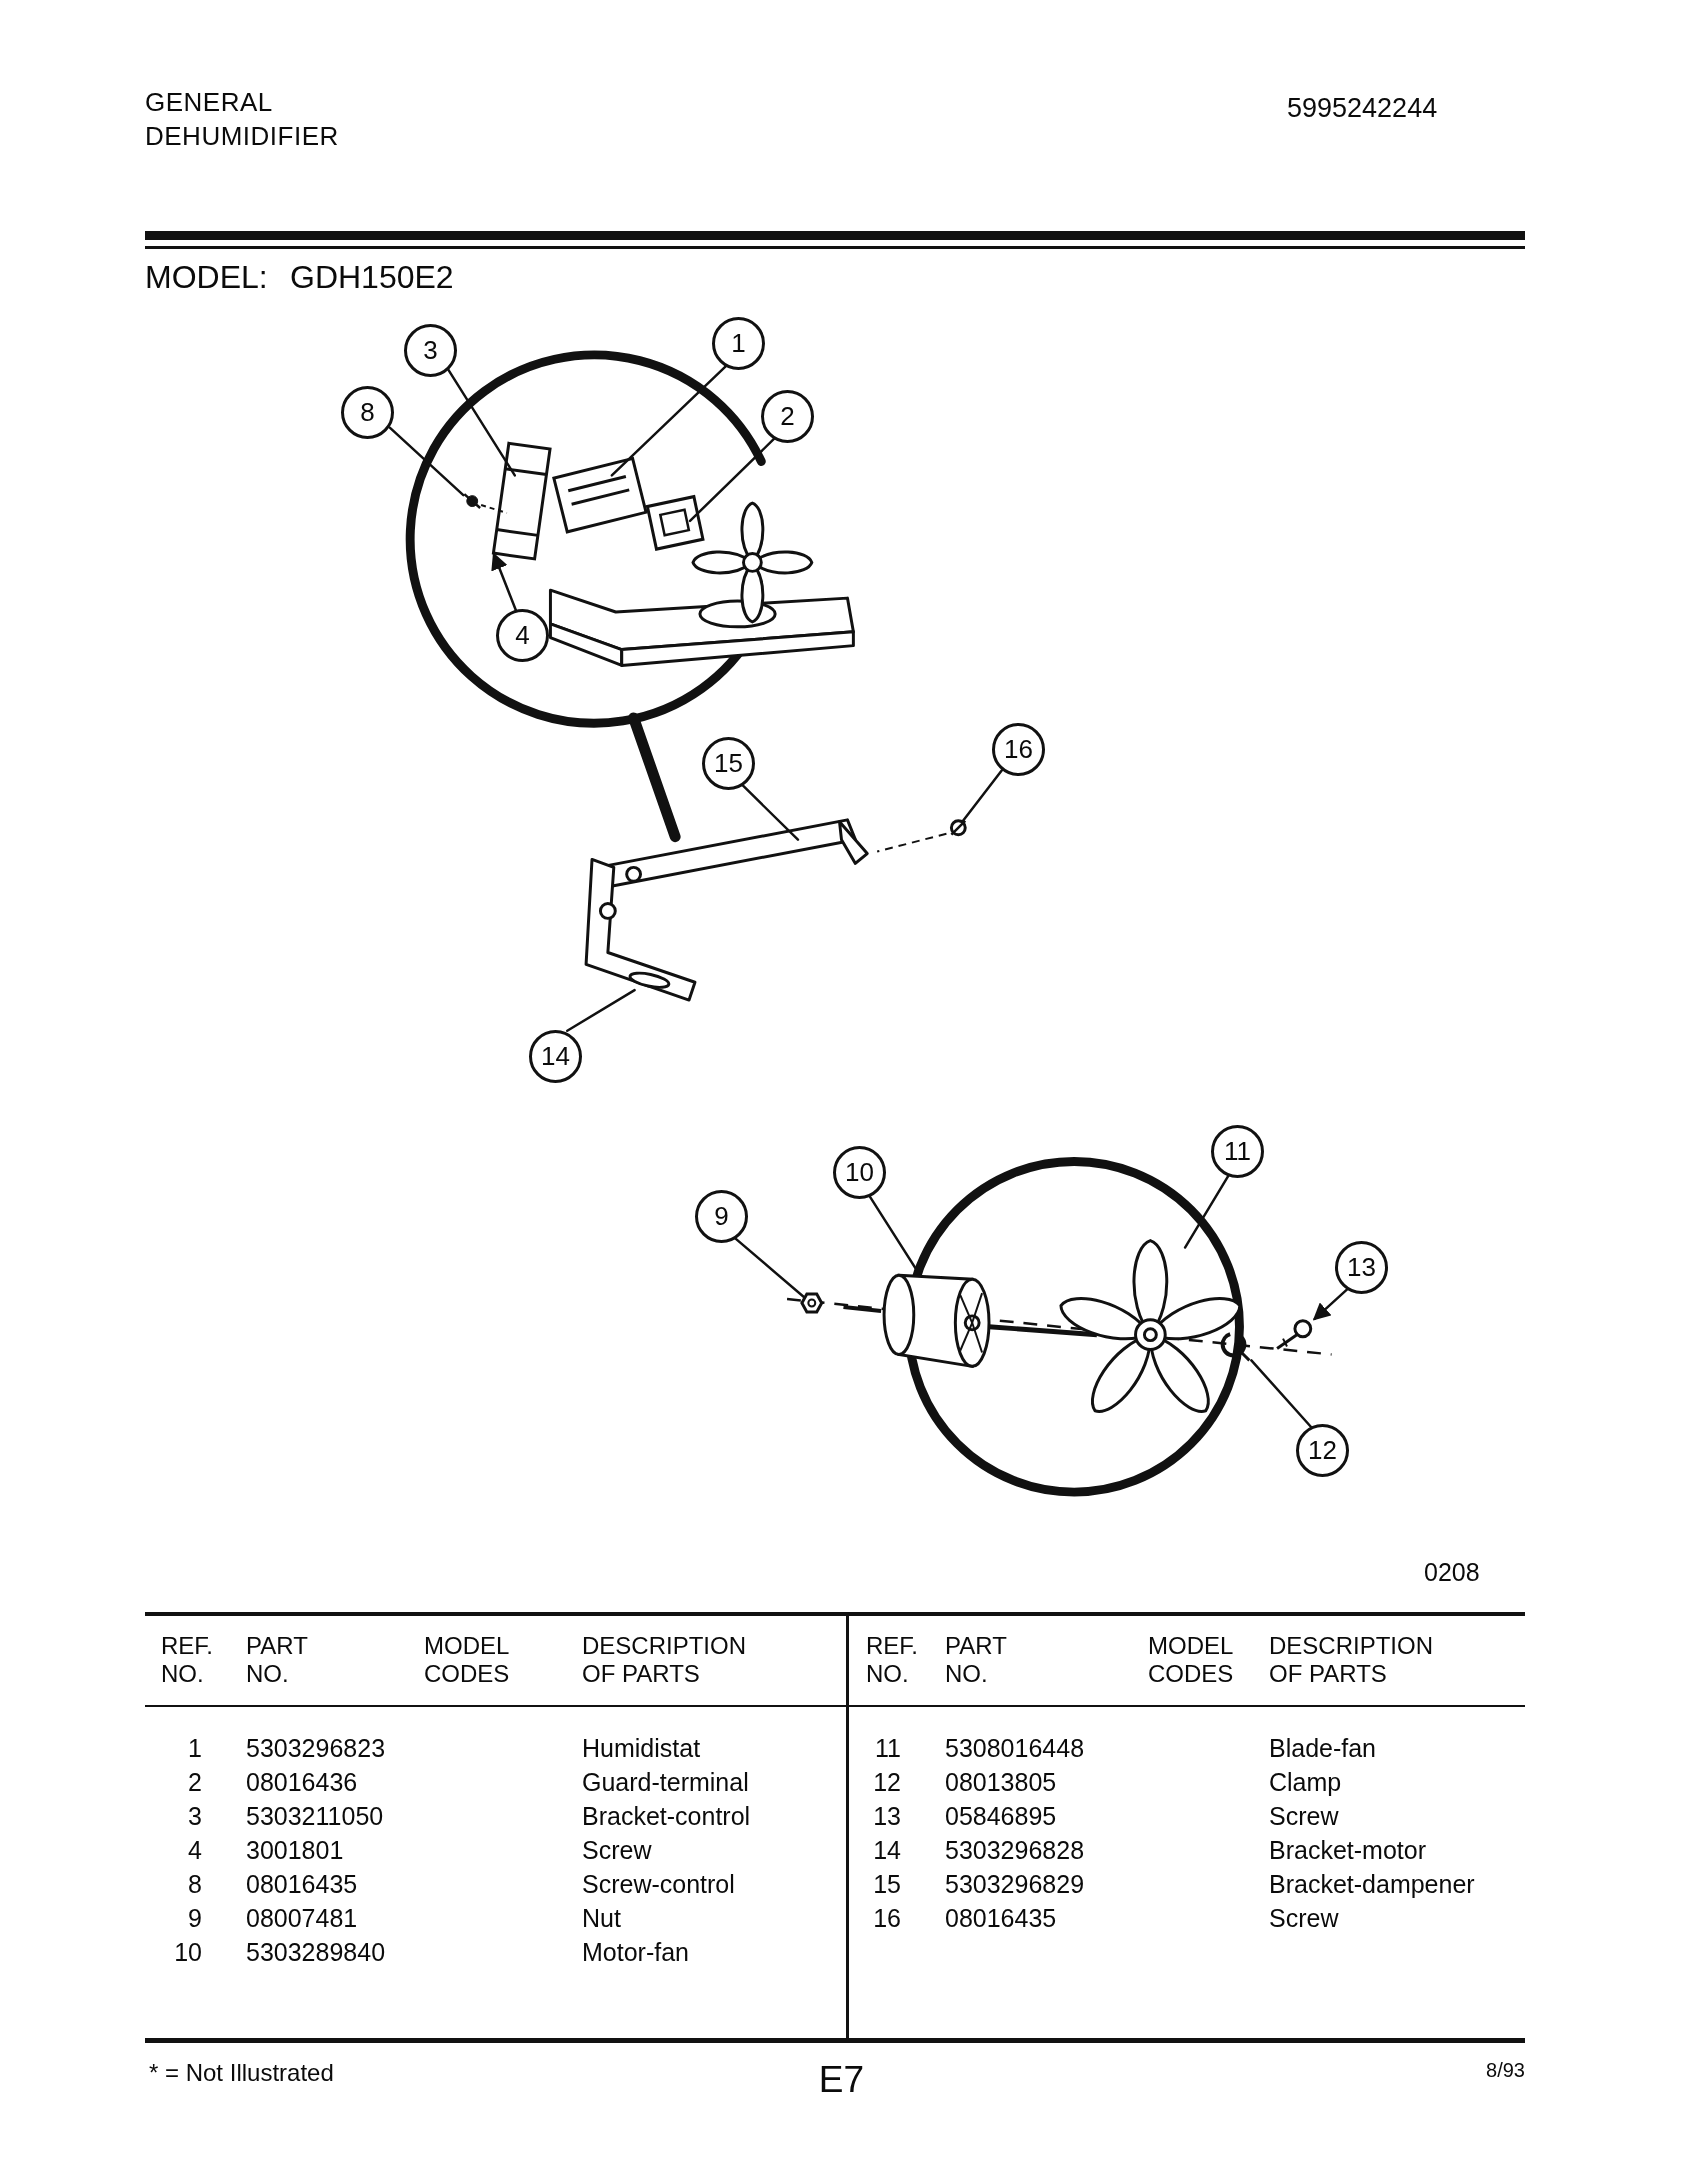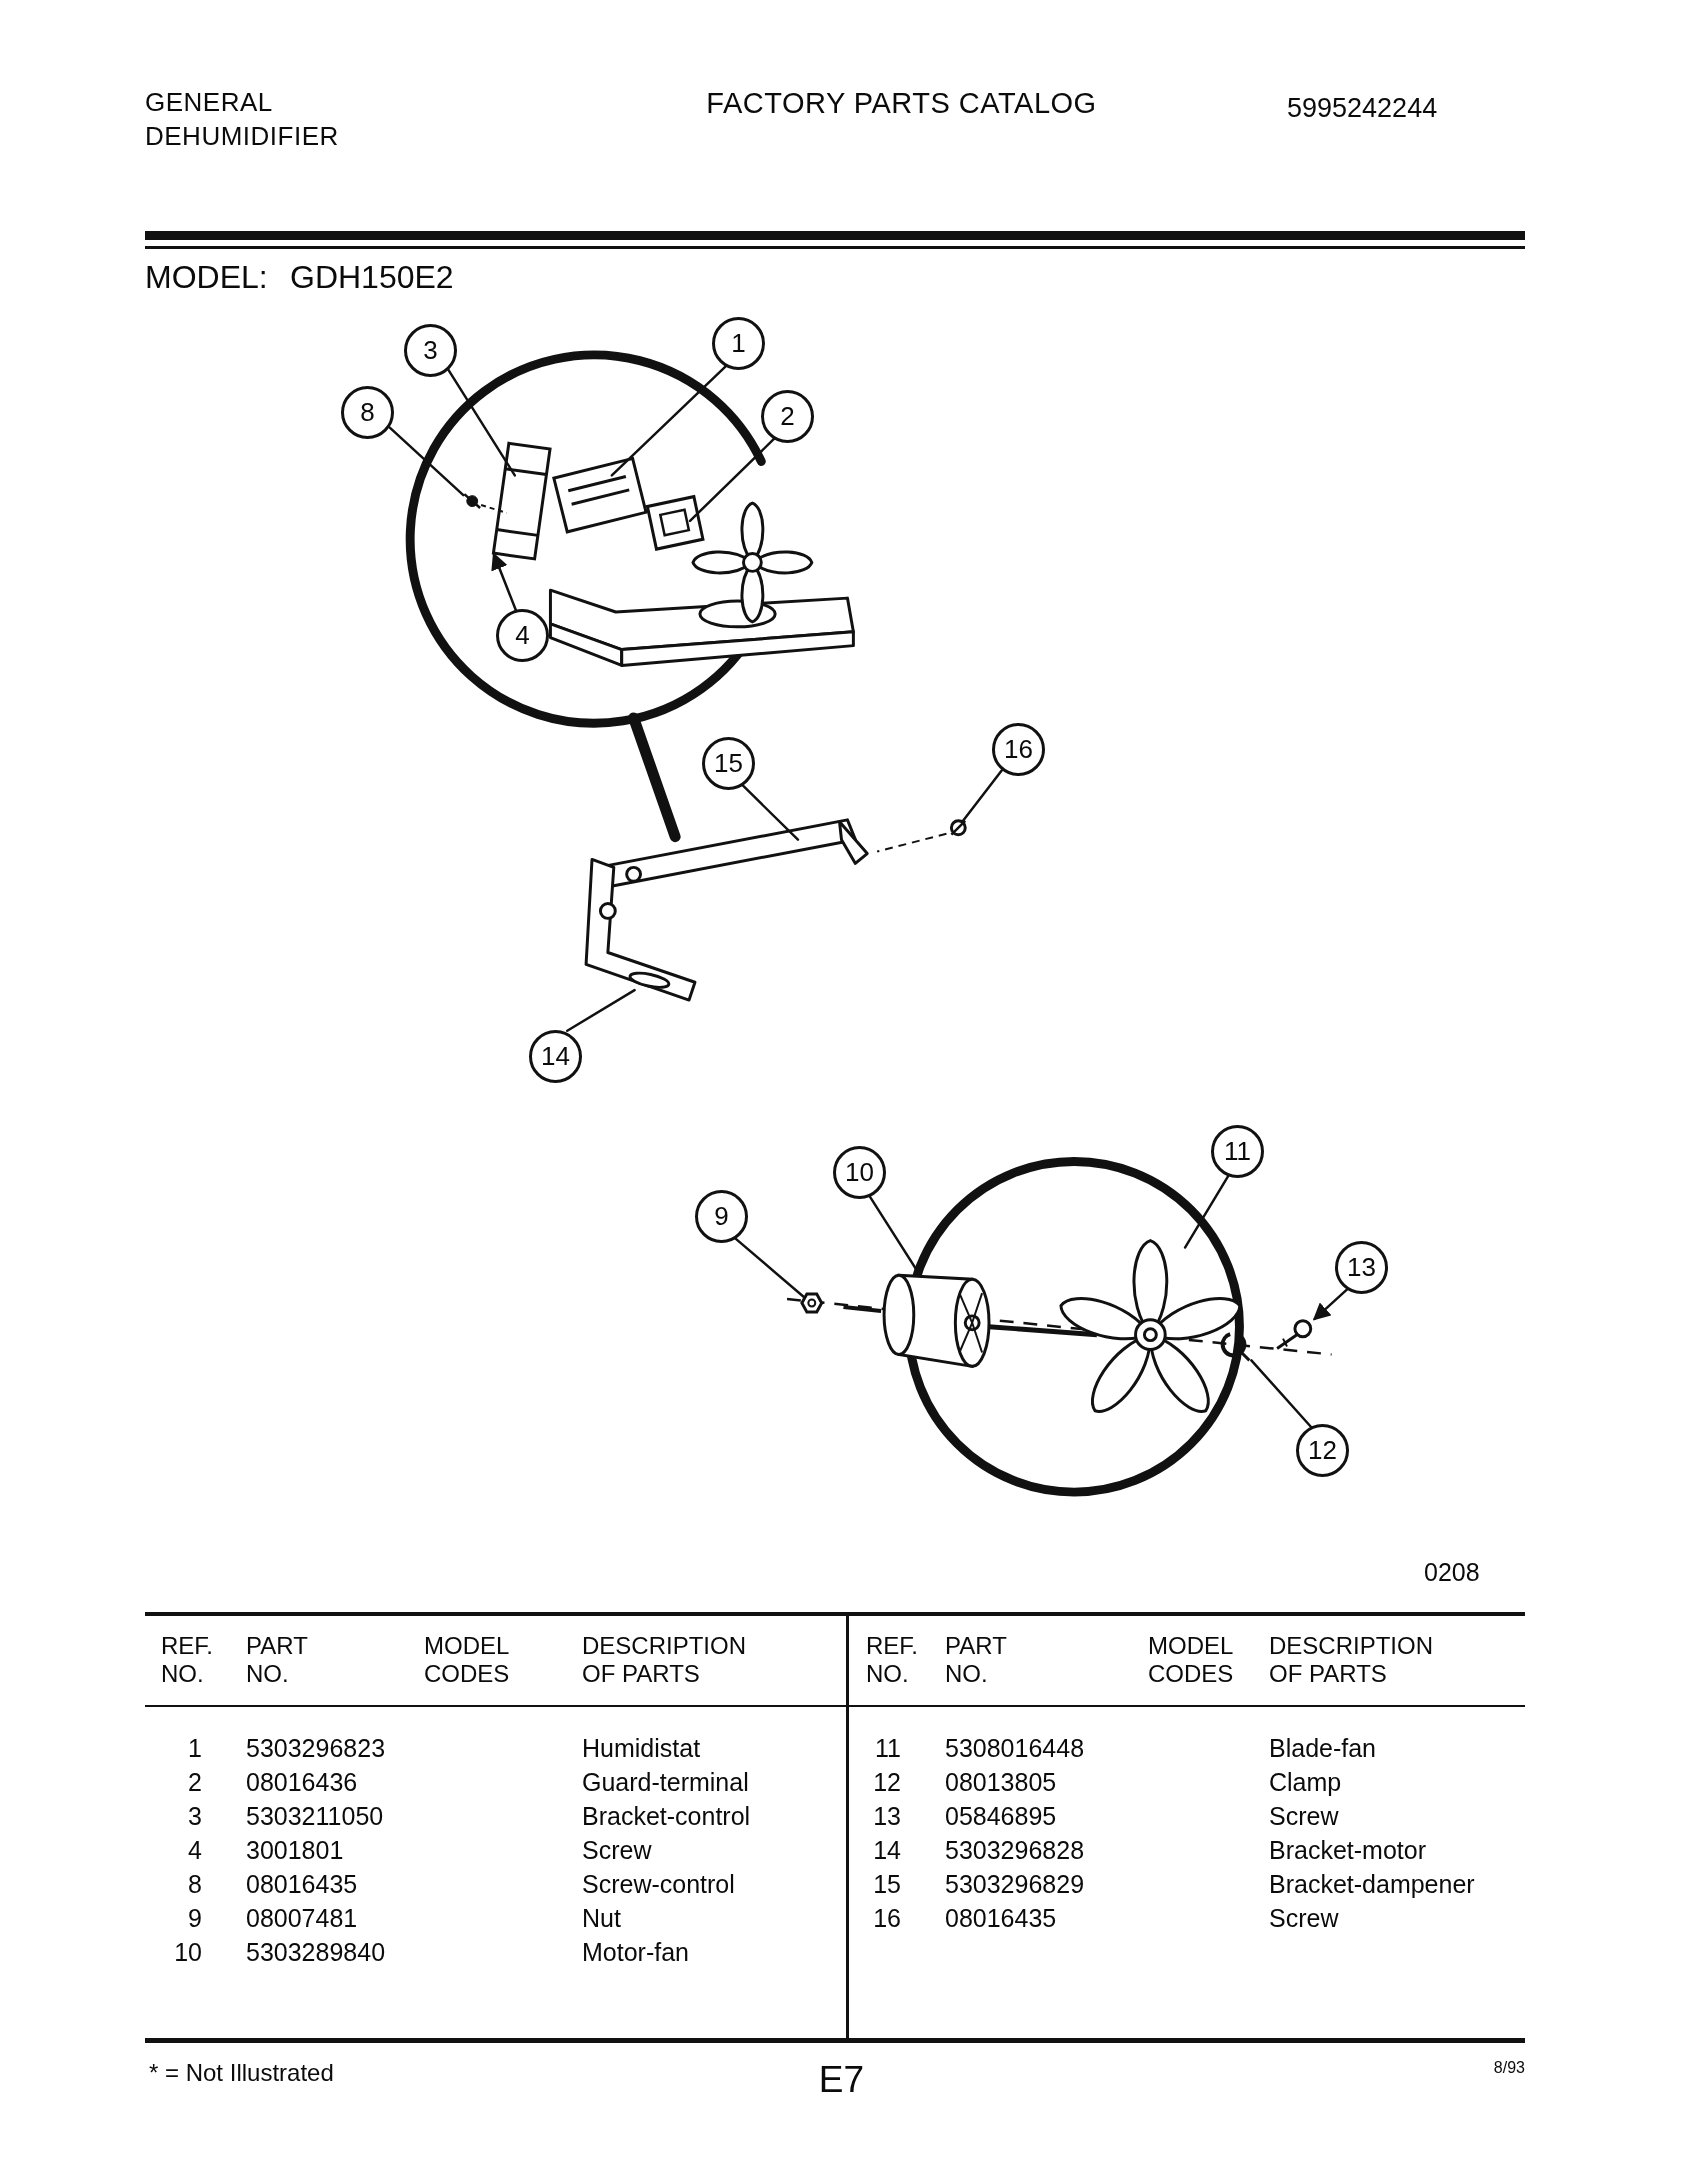--- a/index.html
+++ b/index.html
@@ -41,7 +41,6 @@
     <div>GENERAL</div>
     <div>DEHUMIDIFIER</div>
   </div>
-  <div class="abs doc-title">FACTORY PARTS CATALOG</div>
   <div class="abs pub-no">5995242244</div>
 
   <div class="abs rule" style="left:145px;top:231px;width:1380px;height:9px;"></div>

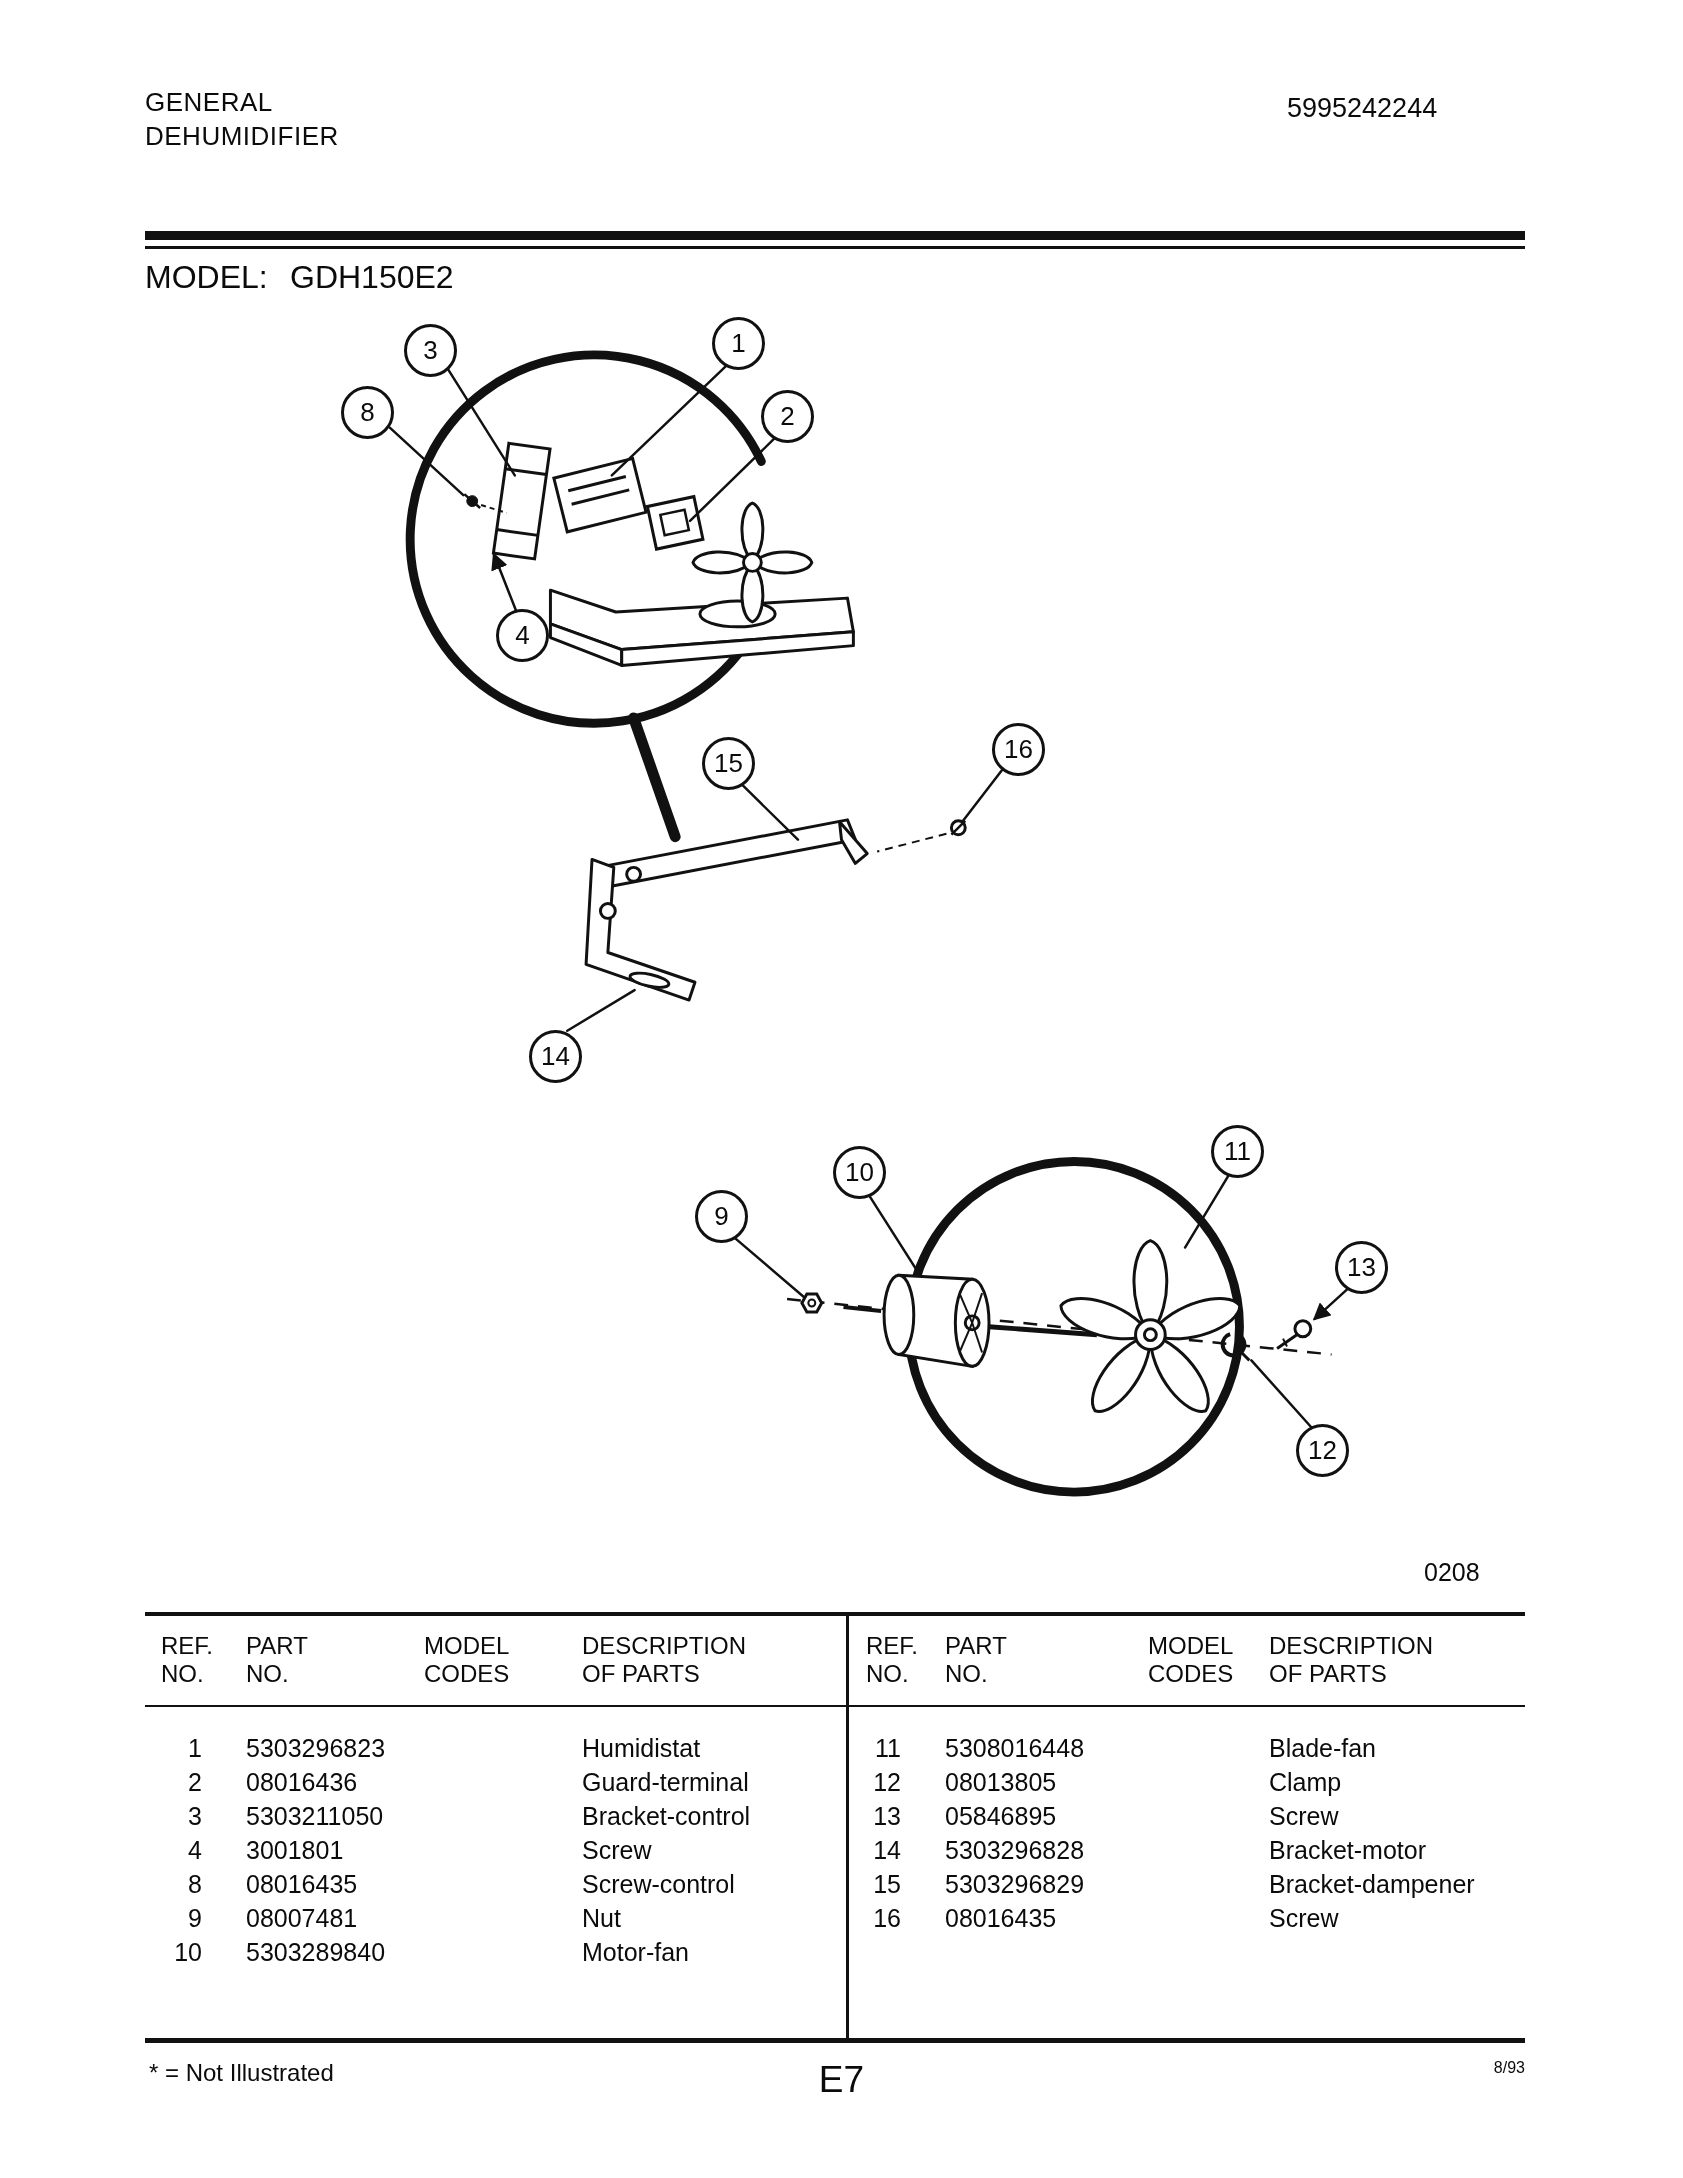--- a/index.html
+++ b/index.html
@@ -29,7 +29,7 @@
   .c-ref{text-align:right;padding-right:44px;}
   .footer-note{left:149px;top:2059px;font-size:24px;}
   .footer-page{left:782px;top:2059px;width:119px;text-align:center;font-size:37px;}
-  .footer-date{left:1426px;top:2059px;width:99px;text-align:right;font-size:16px;}
+  .footer-date{left:1426px;top:2059px;width:99px;text-align:right;font-size:20px;}
   svg{display:block;}
 </style>
 </head>

